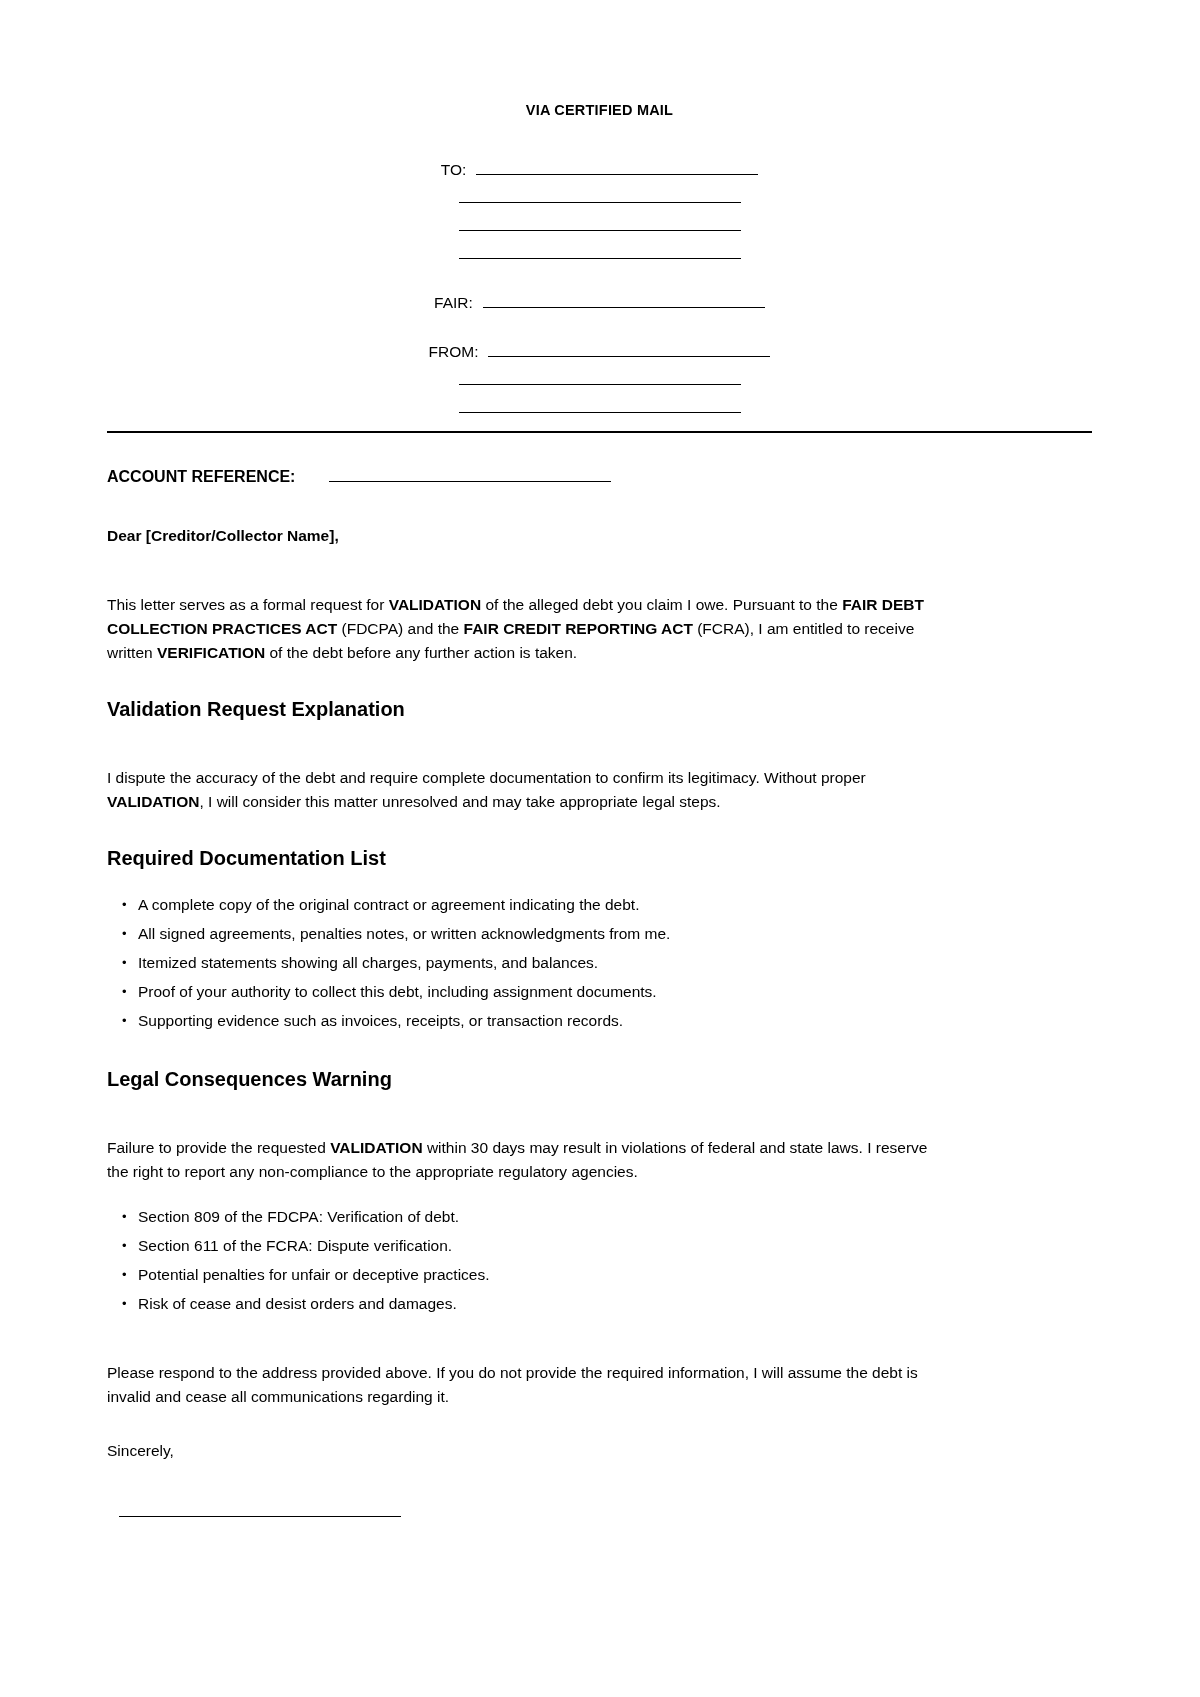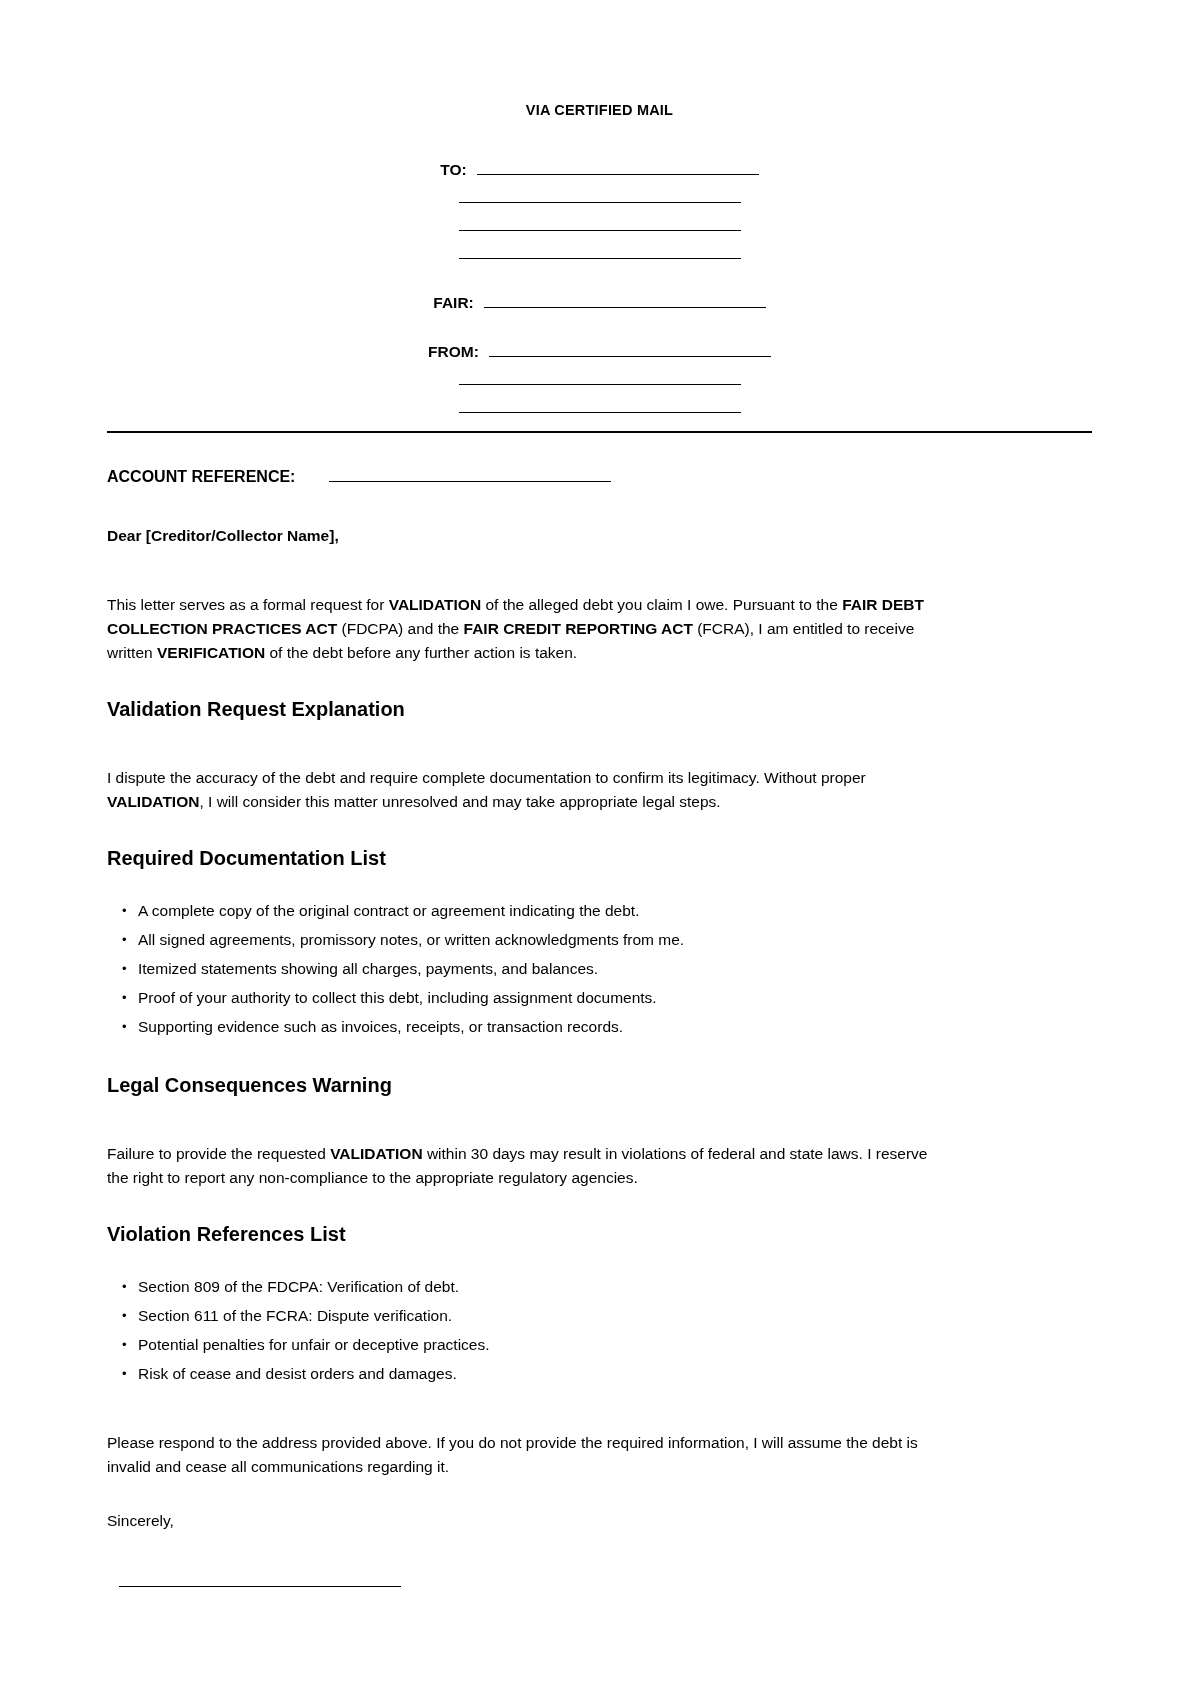--- a/index.html
+++ b/index.html
@@ -32,7 +32,7 @@
     white-space: nowrap;
   }
   .lh-row.gap { margin-top: 21px; }
-  .lh-label { font-weight: bold; margin-right: 10px; }
+  .lh-label { font-weight: normal; margin-right: 10px; }
   .blank {
     display: inline-block;
     width: 282px;

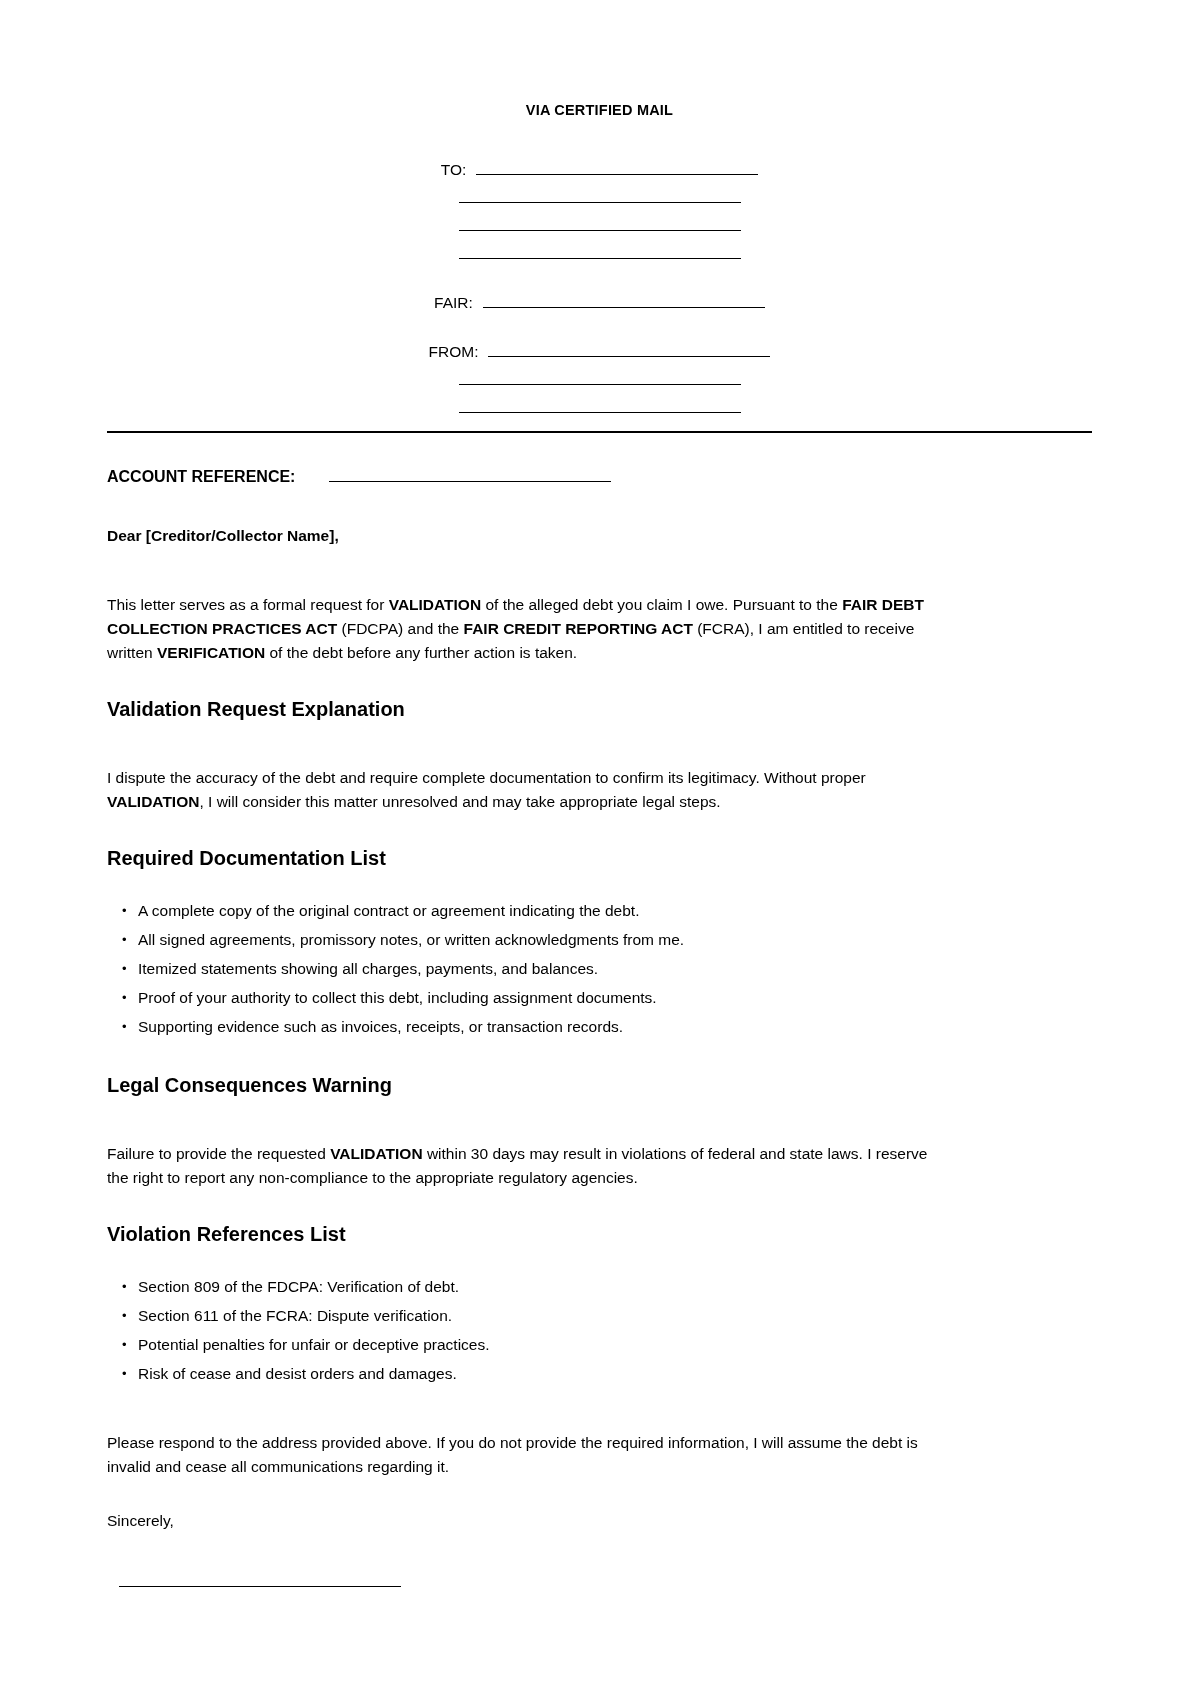--- a/index.html
+++ b/index.html
@@ -66,7 +66,7 @@
     line-height: 28px;
   }
   ul {
-    margin-top: 24px;
+    margin-top: 18px;
     list-style: none;
   }
   ul li {

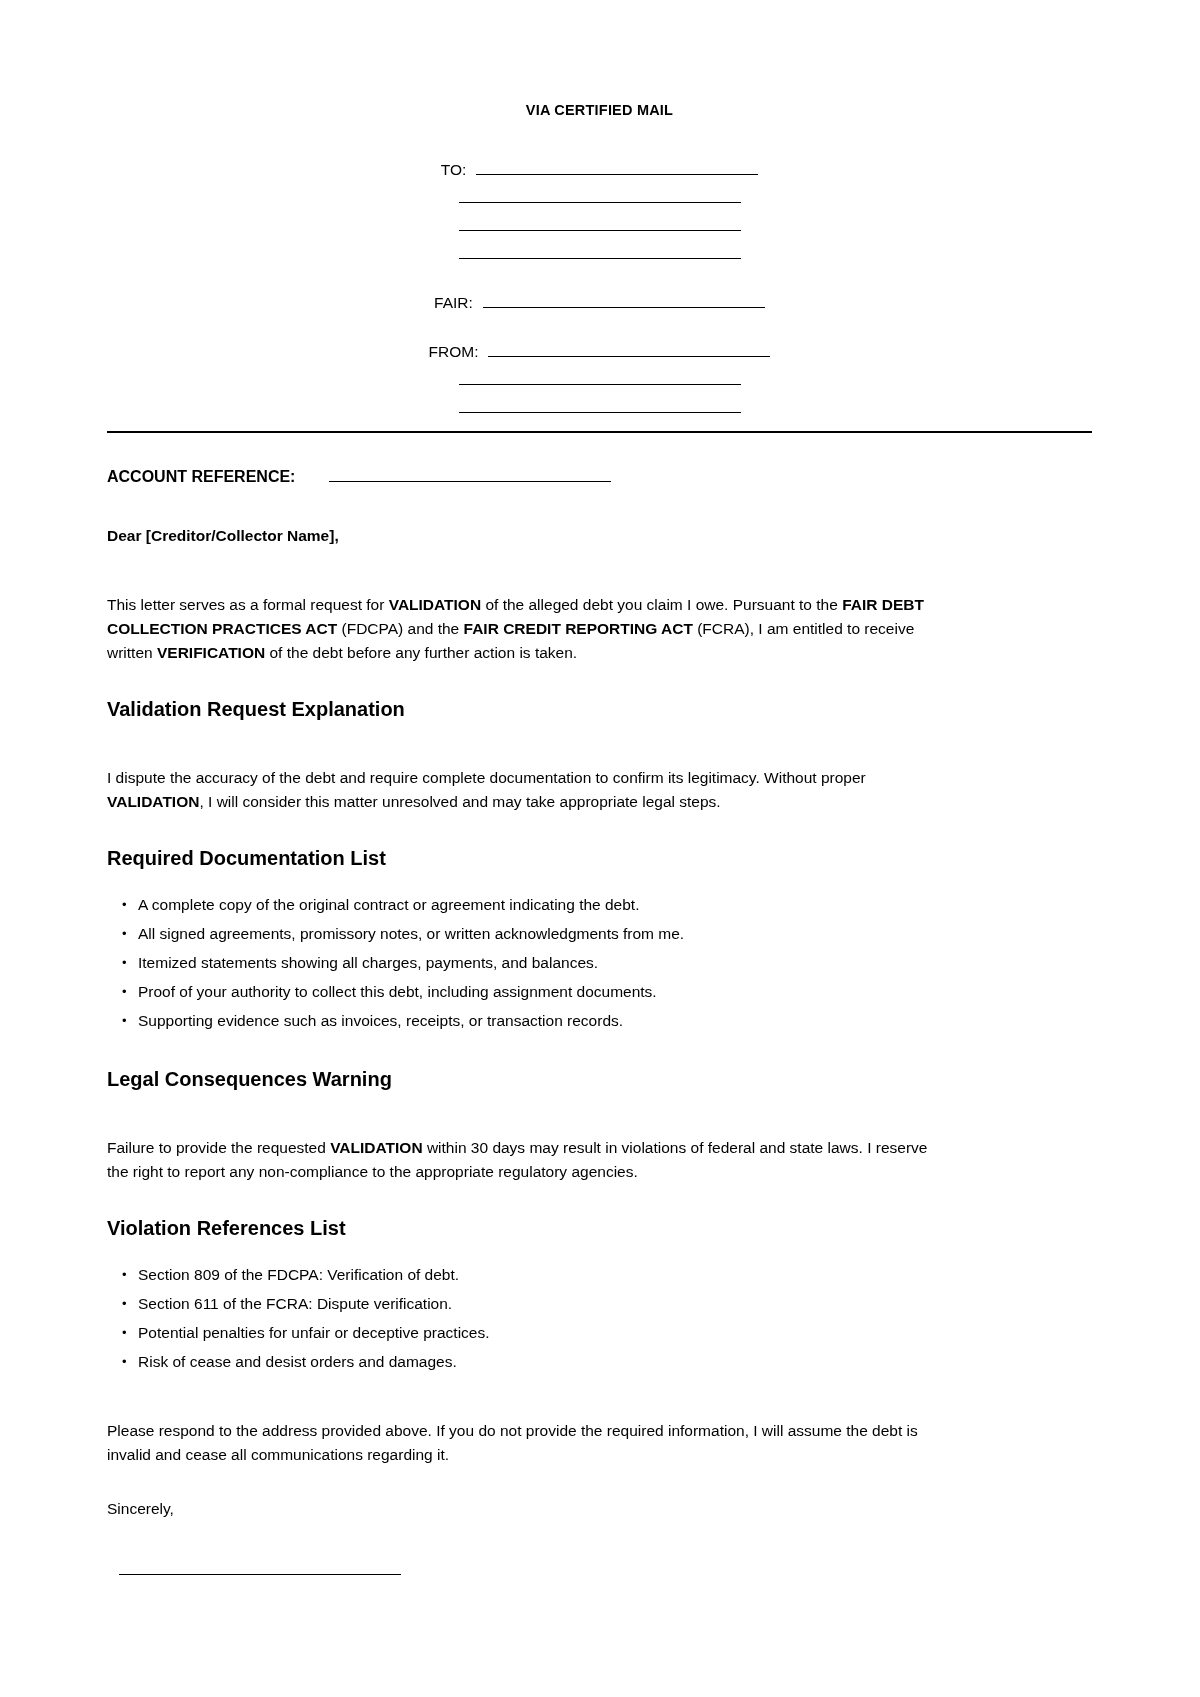--- a/index.html
+++ b/index.html
@@ -138,7 +138,7 @@
   <h3>Required Documentation List</h3>
   <ul>
       <li>A complete copy of the original contract or agreement indicating the debt.</li>
-      <li>All signed agreements, promissory notes, or written acknowledgments from me.</li>
+      <li>All signed agreements, penalties notes, or written acknowledgments from me.</li>
       <li>Itemized statements showing all charges, payments, and balances.</li>
       <li>Proof of your authority to collect this debt, including assignment documents.</li>
       <li>Supporting evidence such as invoices, receipts, or transaction records.</li>

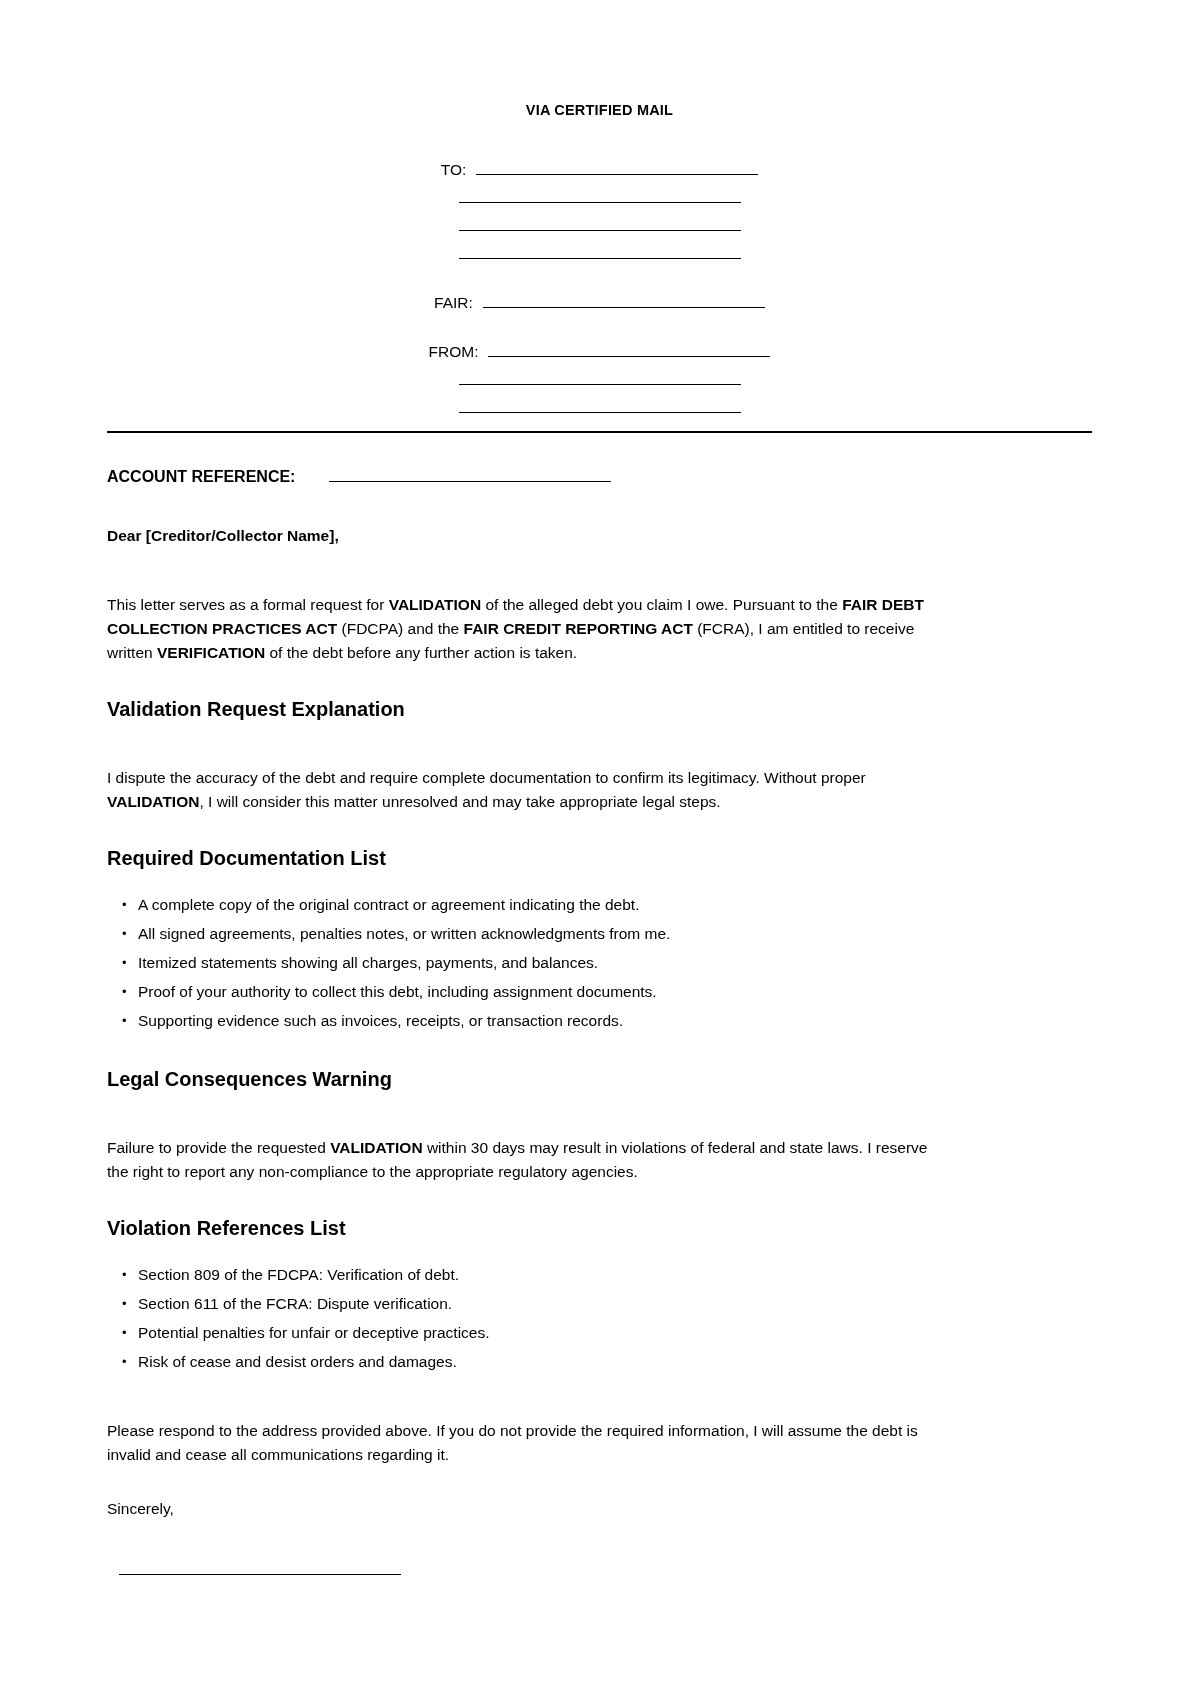--- a/index.html
+++ b/index.html
@@ -148,7 +148,6 @@
   <p><span>Failure to provide the requested </span><b>VALIDATION</b><span> within 30 days may result in violations of federal and state laws. I reserve
 the right to report any non-compliance to the appropriate regulatory agencies.</span></p>
 
-  <h3>Violation References List</h3>
   <ul>
       <li>Section 809 of the FDCPA: Verification of debt.</li>
       <li>Section 611 of the FCRA: Dispute verification.</li>

